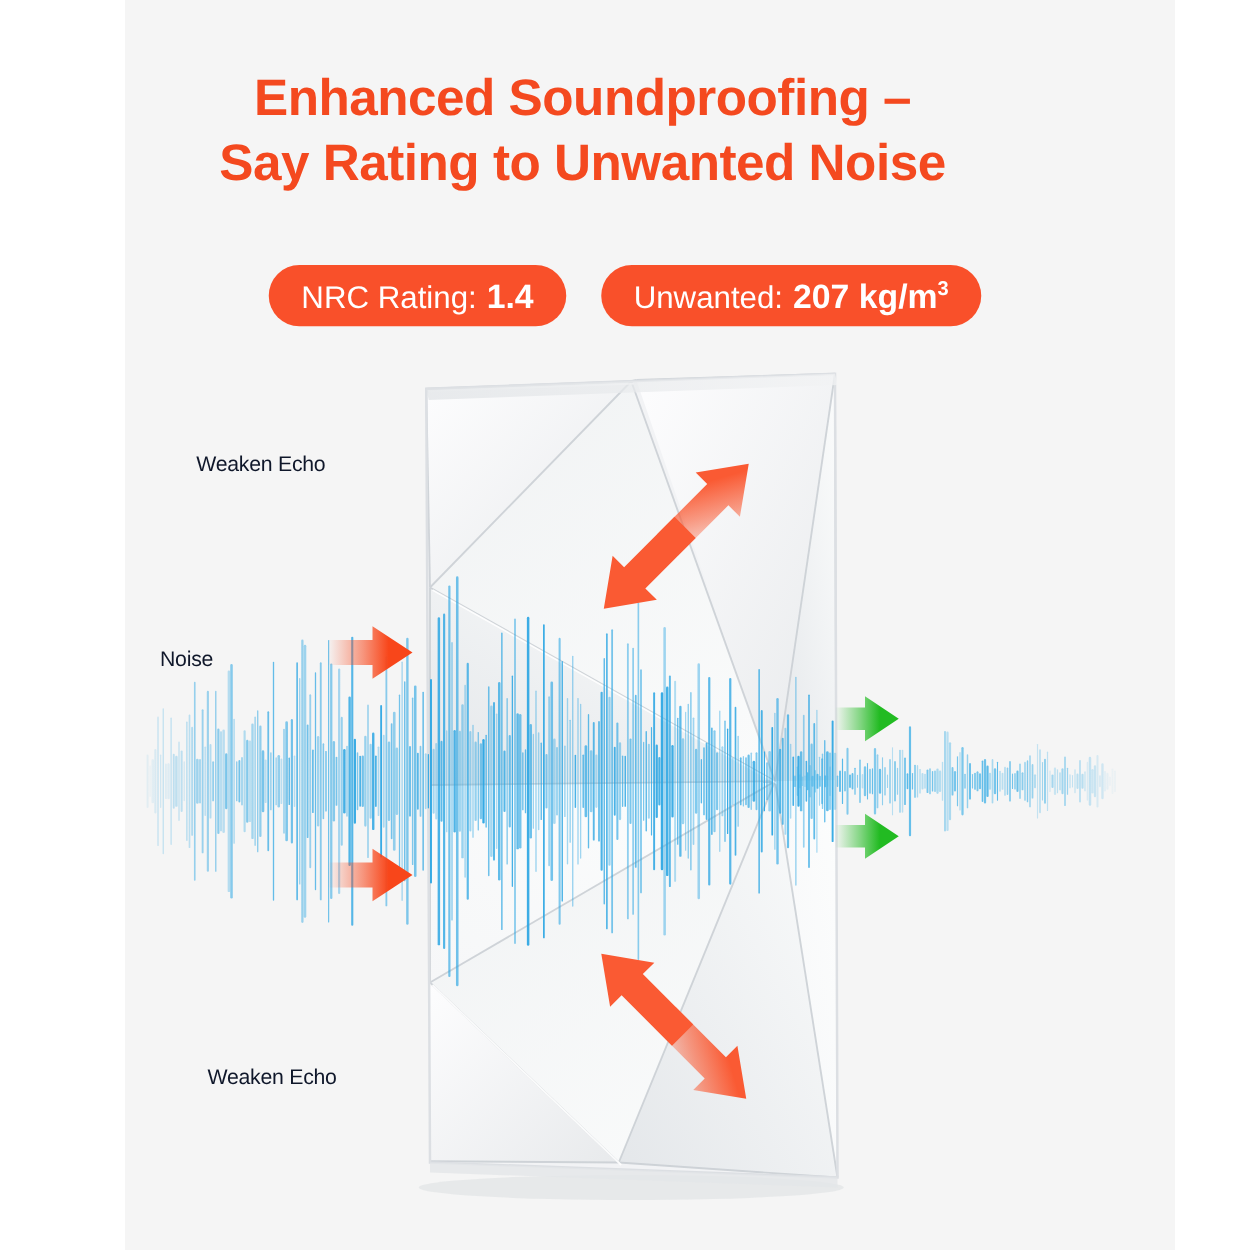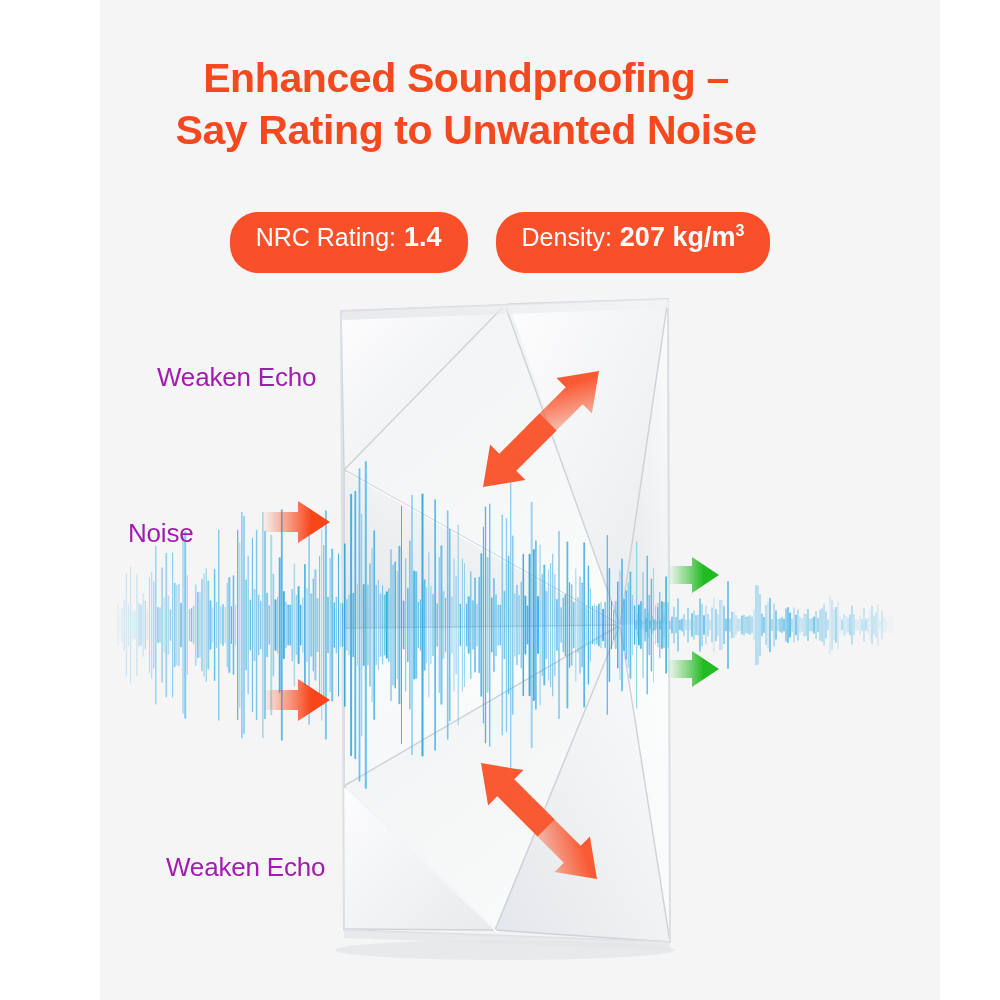--- a/index.html
+++ b/index.html
@@ -63,7 +63,7 @@
     background: #f9502a;
     color: #ffffff;
     border-radius: 28px;
-    padding: 10px 26px 20px 26px;
+    padding: 10px 26px 8px 26px;
     font-size: 25px;
     display: flex;
     align-items: baseline;

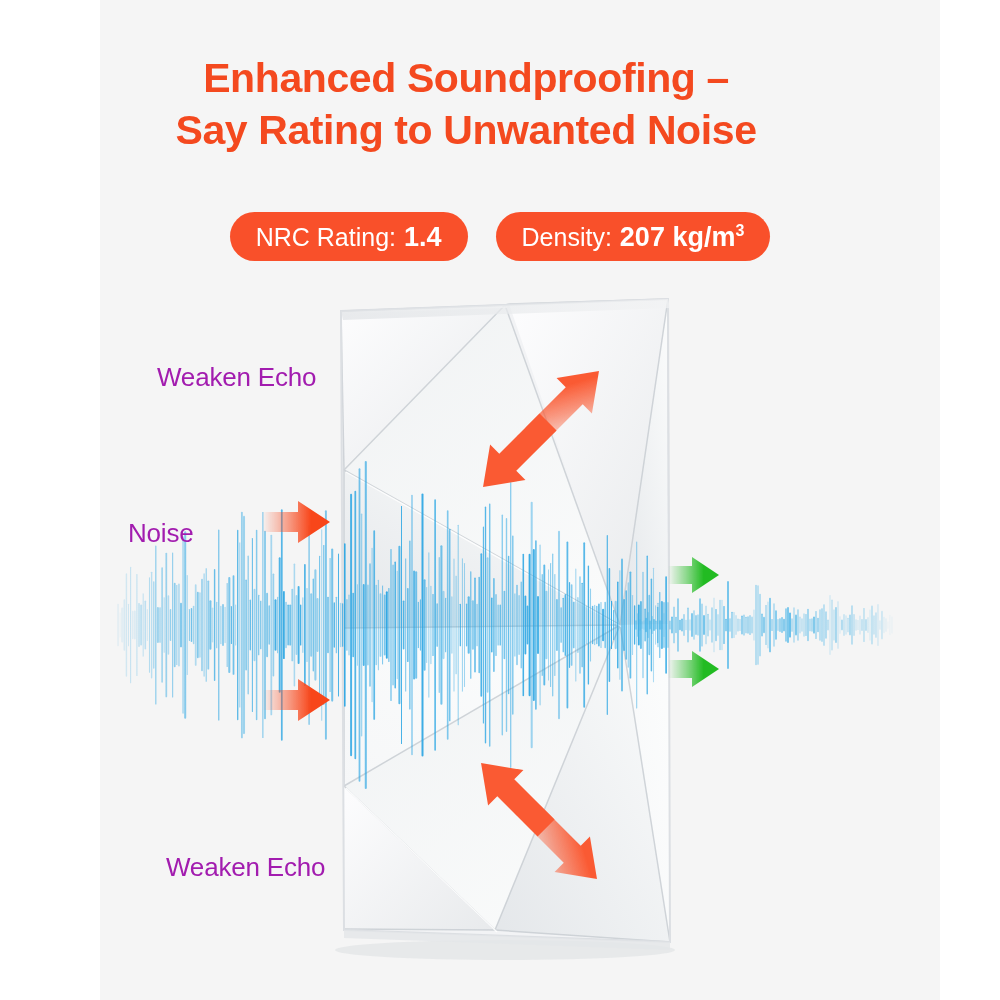--- a/index.html
+++ b/index.html
@@ -115,7 +115,7 @@
       <span class="val">1.4</span>
     </div>
     <div class="badge">
-      <span class="lbl">Density:</span>
+      <span class="lbl">Unwanted:</span>
       <span class="val"><span>207 kg/m</span><sup>3</sup></span>
     </div>
   </div>

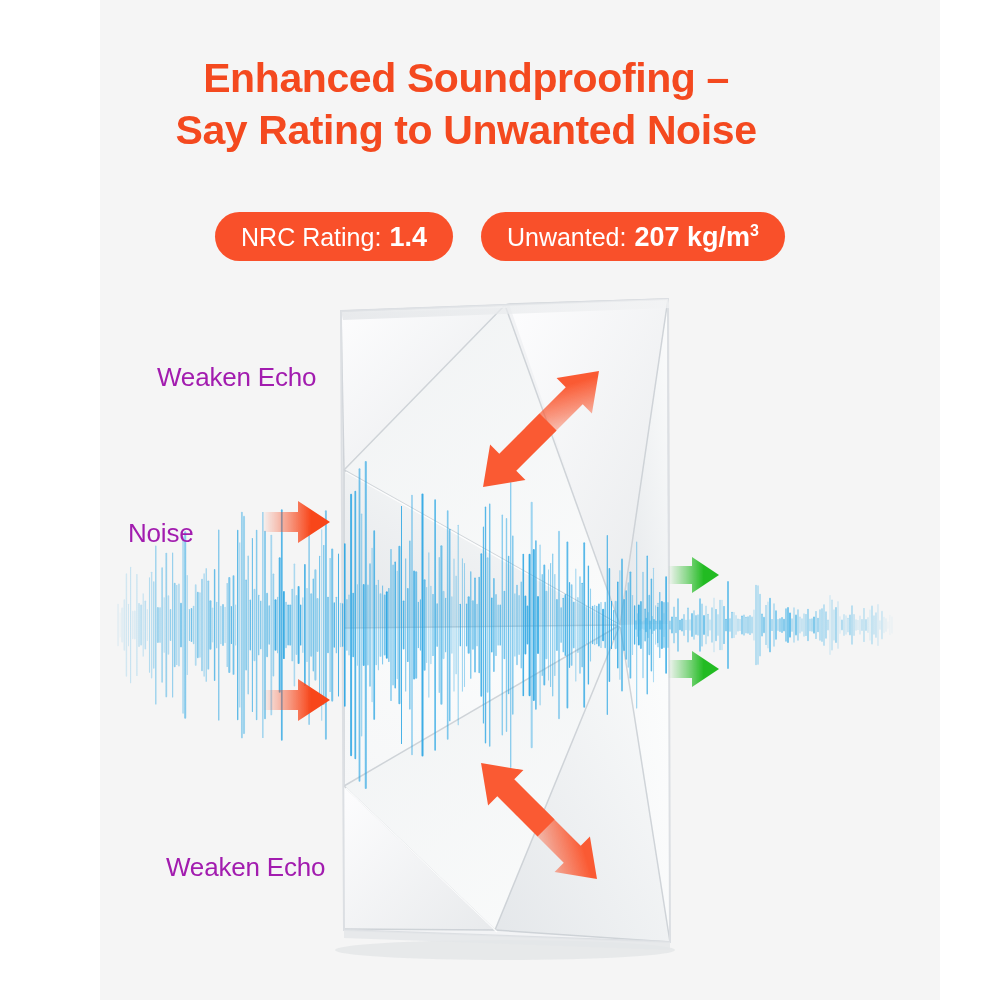--- a/index.html
+++ b/index.html
@@ -77,8 +77,8 @@
   
   .vlabel {
     position: absolute;
-    color: #a21caf;
-    font-size: 26px;
+    color: #0f172a;
+    font-size: 17px;
     font-weight: 400;
     white-space: nowrap;
     letter-spacing: -0.2px;

